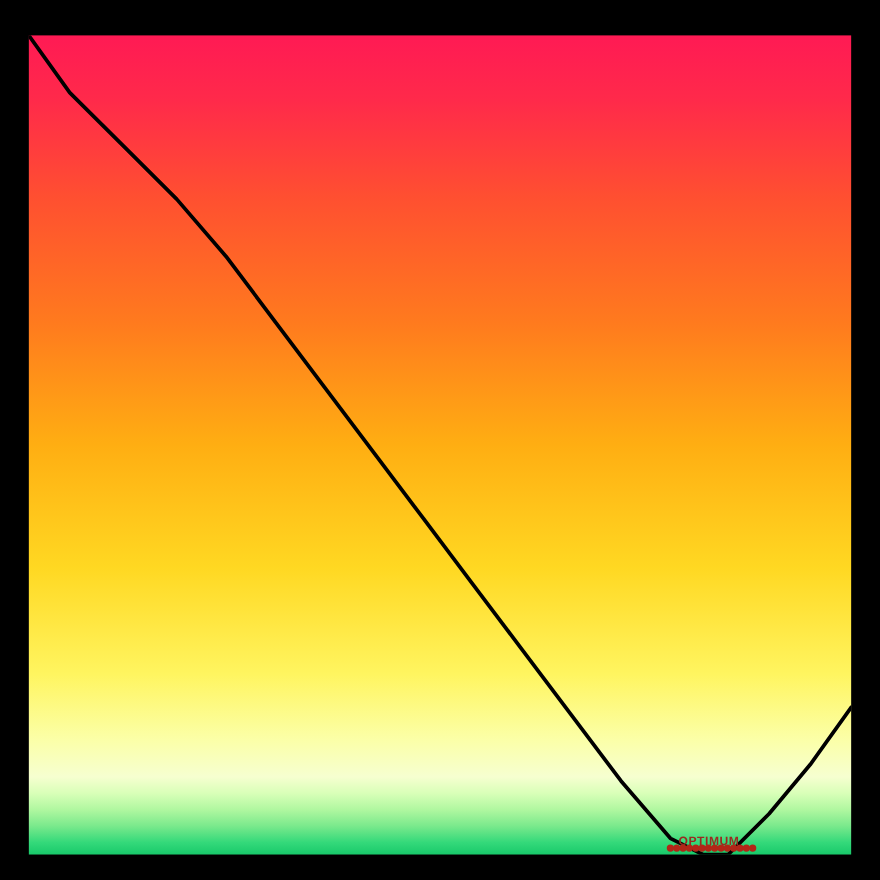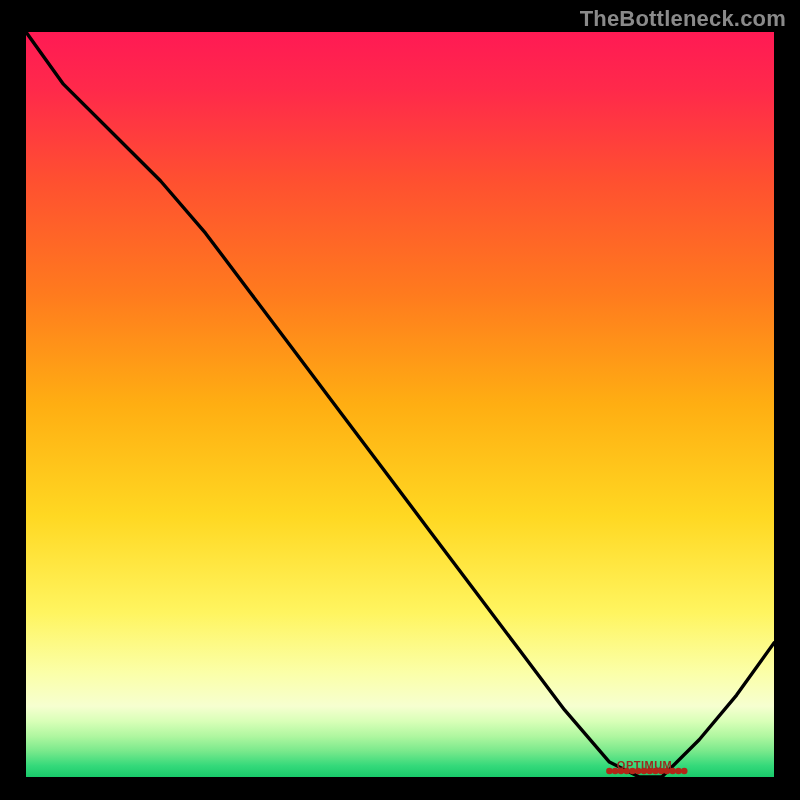--- a/index.html
+++ b/index.html
@@ -43,7 +43,6 @@
 <body>
 
 <div class="stage">
-  <div class="attribution">TheBottleneck.com</div>
 
   <div class="plot-frame">
     <svg id="plot-svg" width="748" height="745" viewBox="0 0 748 745">

